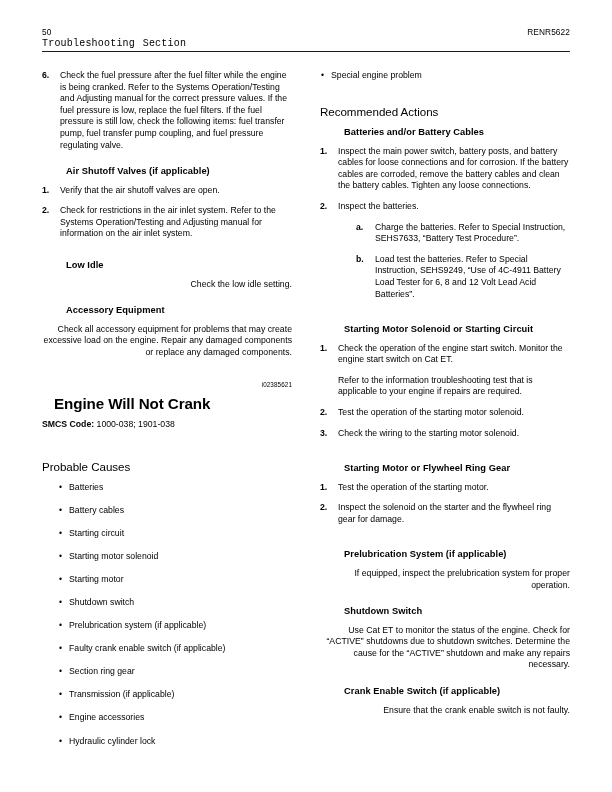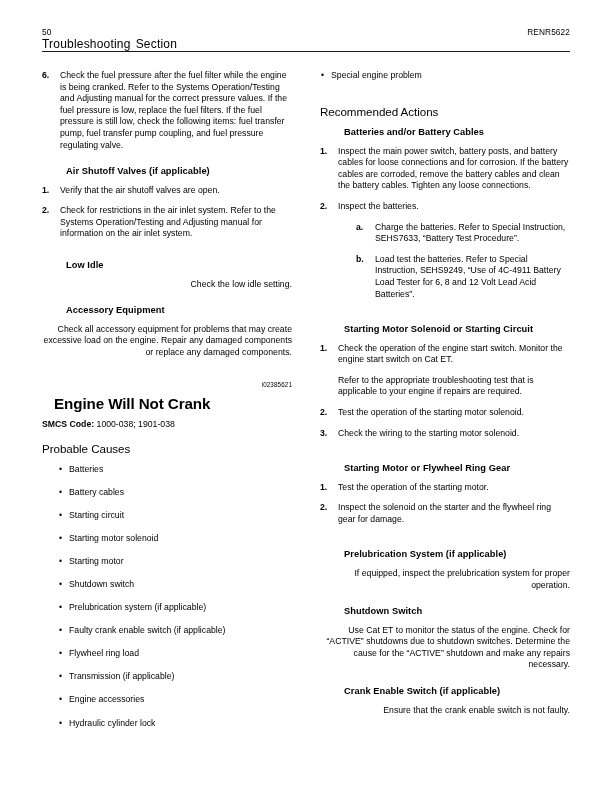--- a/index.html
+++ b/index.html
@@ -41,10 +41,11 @@
   .rh-left { text-align: left; }
   .rh-right { text-align: right; }
   .rh-section {
-    font-size: 12px;
+    font-size: 10px;
     line-height: 12px;
     letter-spacing: 0.2px;
     word-spacing: 1.5px;
+    font-family: Liberation Mono, monospace;
   }
   .rh-rule {
     margin-top: 1px;

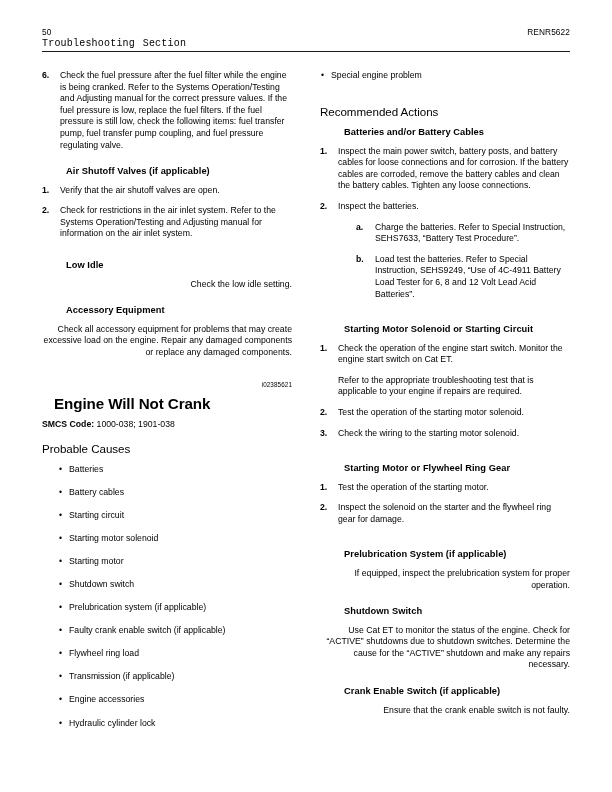--- a/index.html
+++ b/index.html
@@ -353,7 +353,7 @@
         <li>
           <span class="marker">1.</span>
           <span>Check the operation of the engine start switch. Monitor the engine start switch on Cat ET.</span>
-          <div class="cont-para">Refer to the appropriate troubleshooting test that is applicable to your engine if repairs are required.</div>
+          <div class="cont-para">Refer to the information troubleshooting test that is applicable to your engine if repairs are required.</div>
         </li>
         <li>
           <span class="marker">2.</span>

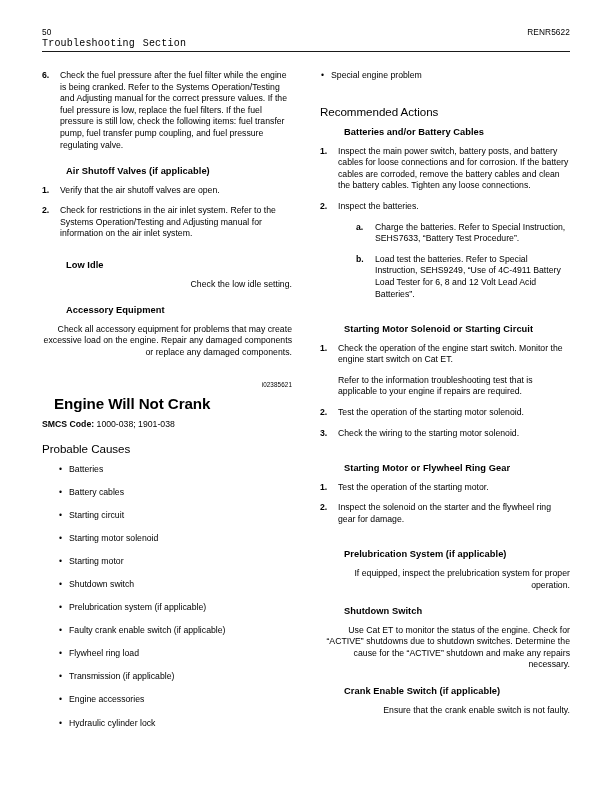--- a/index.html
+++ b/index.html
@@ -103,7 +103,7 @@
   .smcs {
     font-size: 8.7px;
     line-height: 11.6px;
-    margin: 0 0 11px 0;
+    margin: 0 0 29px 0;
   }
   .smcs b { font-weight: bold; }
 

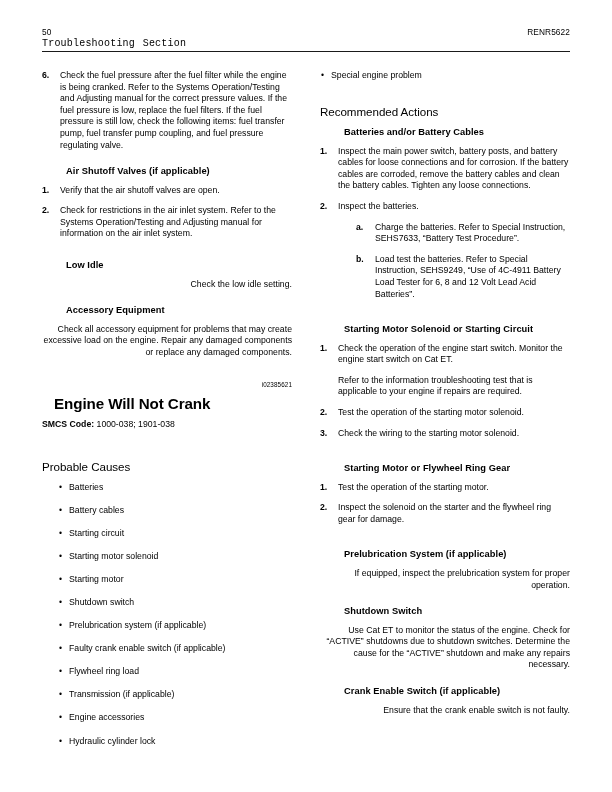--- a/index.html
+++ b/index.html
@@ -291,7 +291,7 @@
         </li>
         <li>
           <span class="dot">•</span>
-          <span>Flywheel ring load</span>
+          <span>Section ring gear</span>
         </li>
         <li>
           <span class="dot">•</span>

